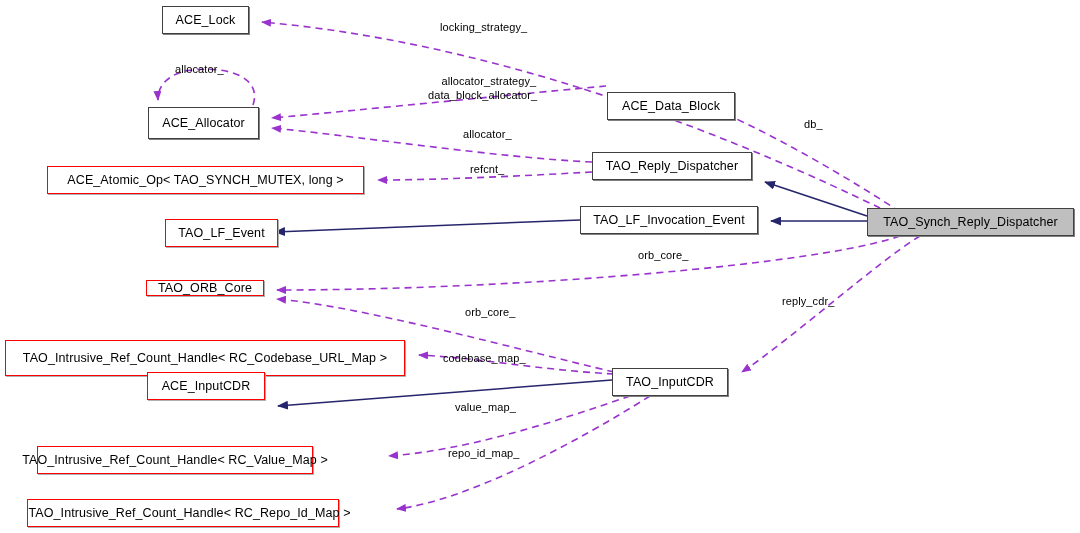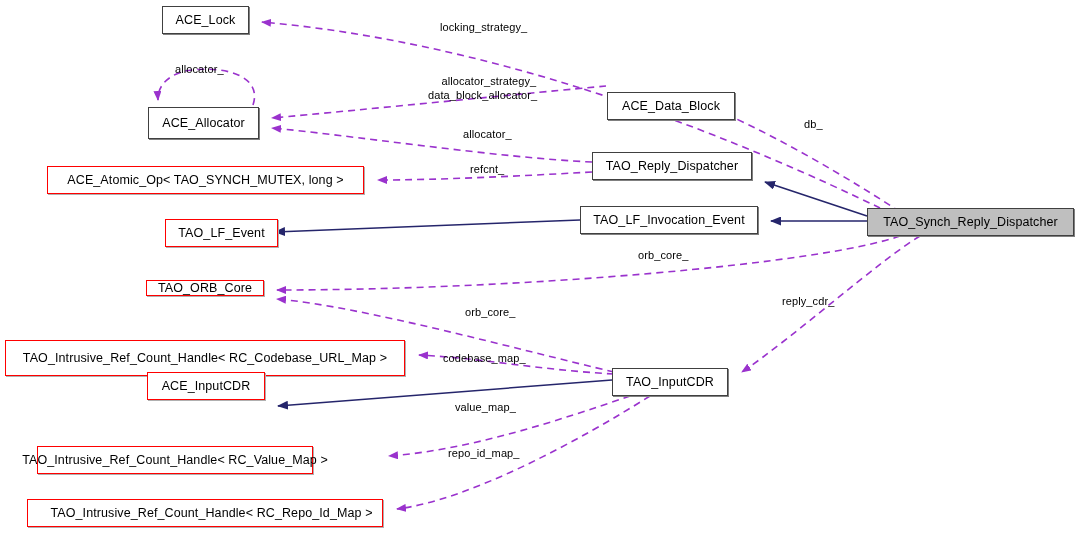--- a/index.html
+++ b/index.html
@@ -103,7 +103,7 @@
   <div class="node red" style="left:37px;top:446px;width:276px;height:28px;">
     <span>TAO_Intrusive_Ref_Count_Handle&lt; RC_Value_Map &gt;</span>
   </div>
-  <div class="node red" style="left:27px;top:499px;width:356px;height:28px;padding-left:13px;">
+  <div class="node red" style="left:27px;top:499px;width:312px;height:28px;padding-left:13px;">
     <span>TAO_Intrusive_Ref_Count_Handle&lt; RC_Repo_Id_Map &gt;</span>
   </div>
   <div class="node plain" style="left:607px;top:70px;width:128px;height:28px;margin-top:22px;">

